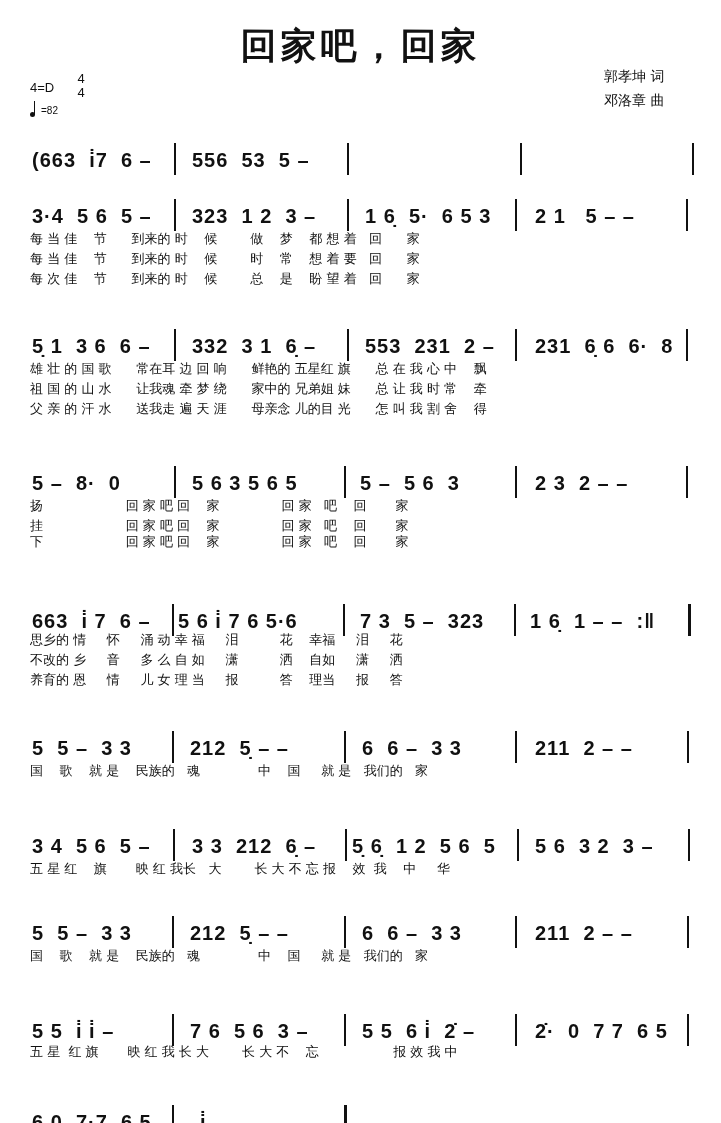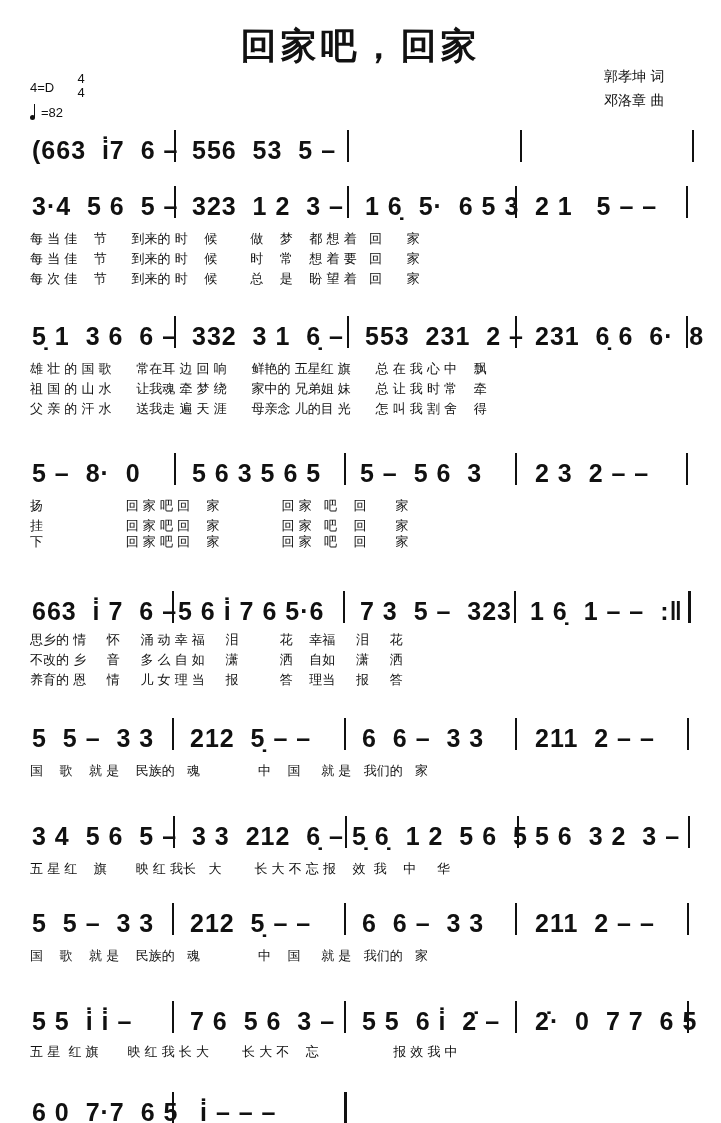--- a/index.html
+++ b/index.html
@@ -8,7 +8,7 @@
   .credit{position:absolute;left:598px;font-size:14px;margin-left:6px;}
   .meta{position:absolute;font-family:"Liberation Sans",sans-serif;font-size:13px;}
   .ts{position:absolute;left:76px;top:72px;font-family:"Liberation Sans",sans-serif;font-size:13px;line-height:14px;text-align:center;width:10px;}
-  .tempo{position:absolute;left:30px;top:105px;font-family:"Liberation Sans",sans-serif;font-size:13px;}
+  .tempo{position:absolute;left:30px;top:105px;font-family:"Liberation Sans",sans-serif;font-size:10px;}
   .tempo .q{display:inline-block;width:5px;height:5px;border-radius:50%;background:#111;position:relative;top:3px;margin-right:6px;}
   .tempo .q::before{content:"";position:absolute;left:4px;bottom:2px;width:1px;height:14px;background:#111;}
   .row{position:absolute;left:30px;width:665px;}

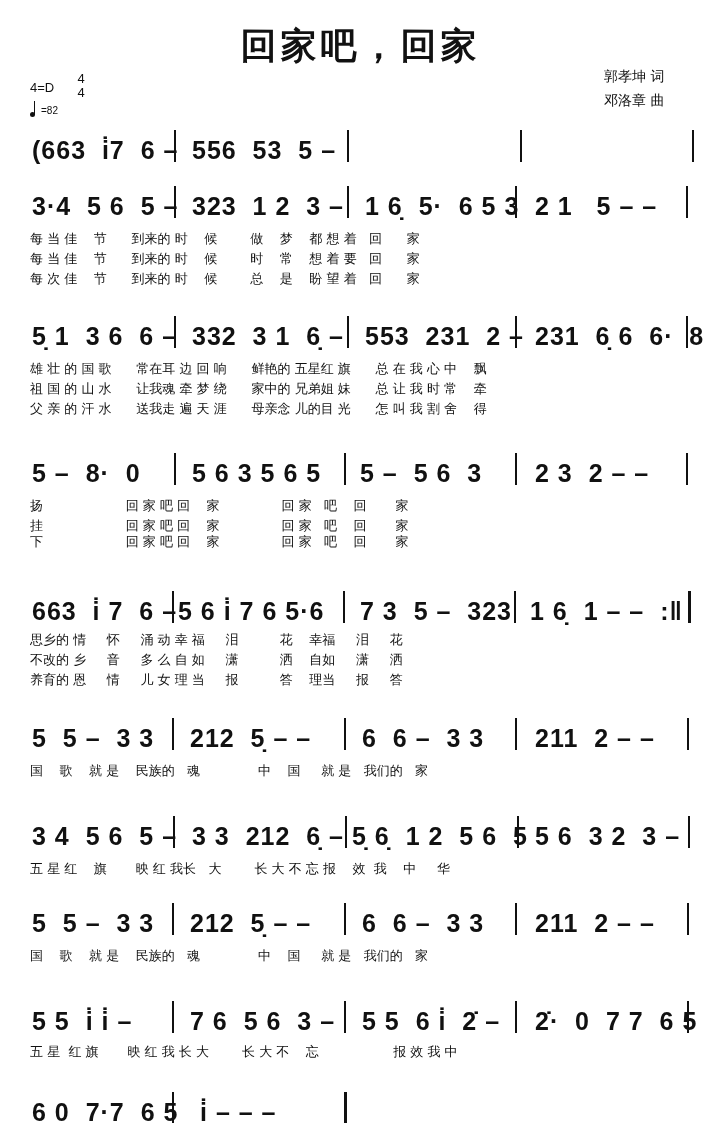--- a/index.html
+++ b/index.html
@@ -12,7 +12,7 @@
   .tempo .q{display:inline-block;width:5px;height:5px;border-radius:50%;background:#111;position:relative;top:3px;margin-right:6px;}
   .tempo .q::before{content:"";position:absolute;left:4px;bottom:2px;width:1px;height:14px;background:#111;}
   .row{position:absolute;left:30px;width:665px;}
-  .notes{position:absolute;left:0;top:0;height:30px;width:100%;font-family:"Liberation Sans",sans-serif;font-weight:bold;font-size:25px;white-space:pre;letter-spacing:1px;text-align:right;}
+  .notes{position:absolute;left:0;top:13px;height:30px;width:100%;font-family:"Liberation Sans",sans-serif;font-weight:bold;font-size:20px;white-space:pre;letter-spacing:1px;text-align:right;}
   .seg{position:absolute;top:4px;}
   .bar{position:absolute;top:-2px;width:1.5px;height:32px;background:#111;}
   .bar.final{width:3px;}

